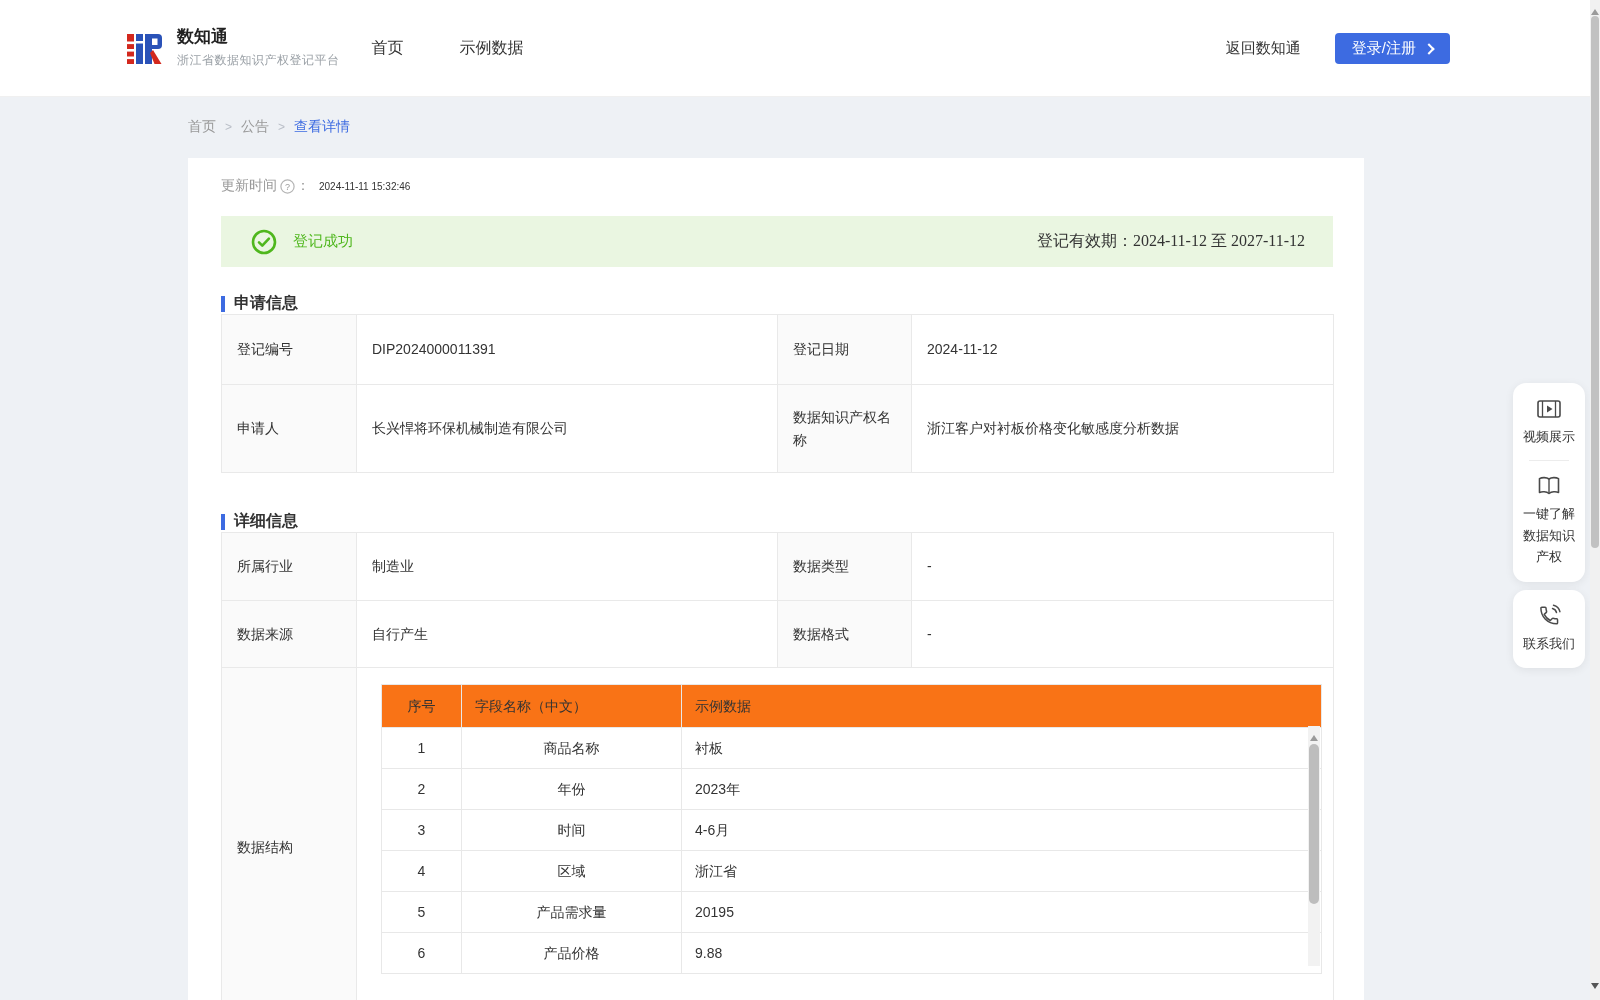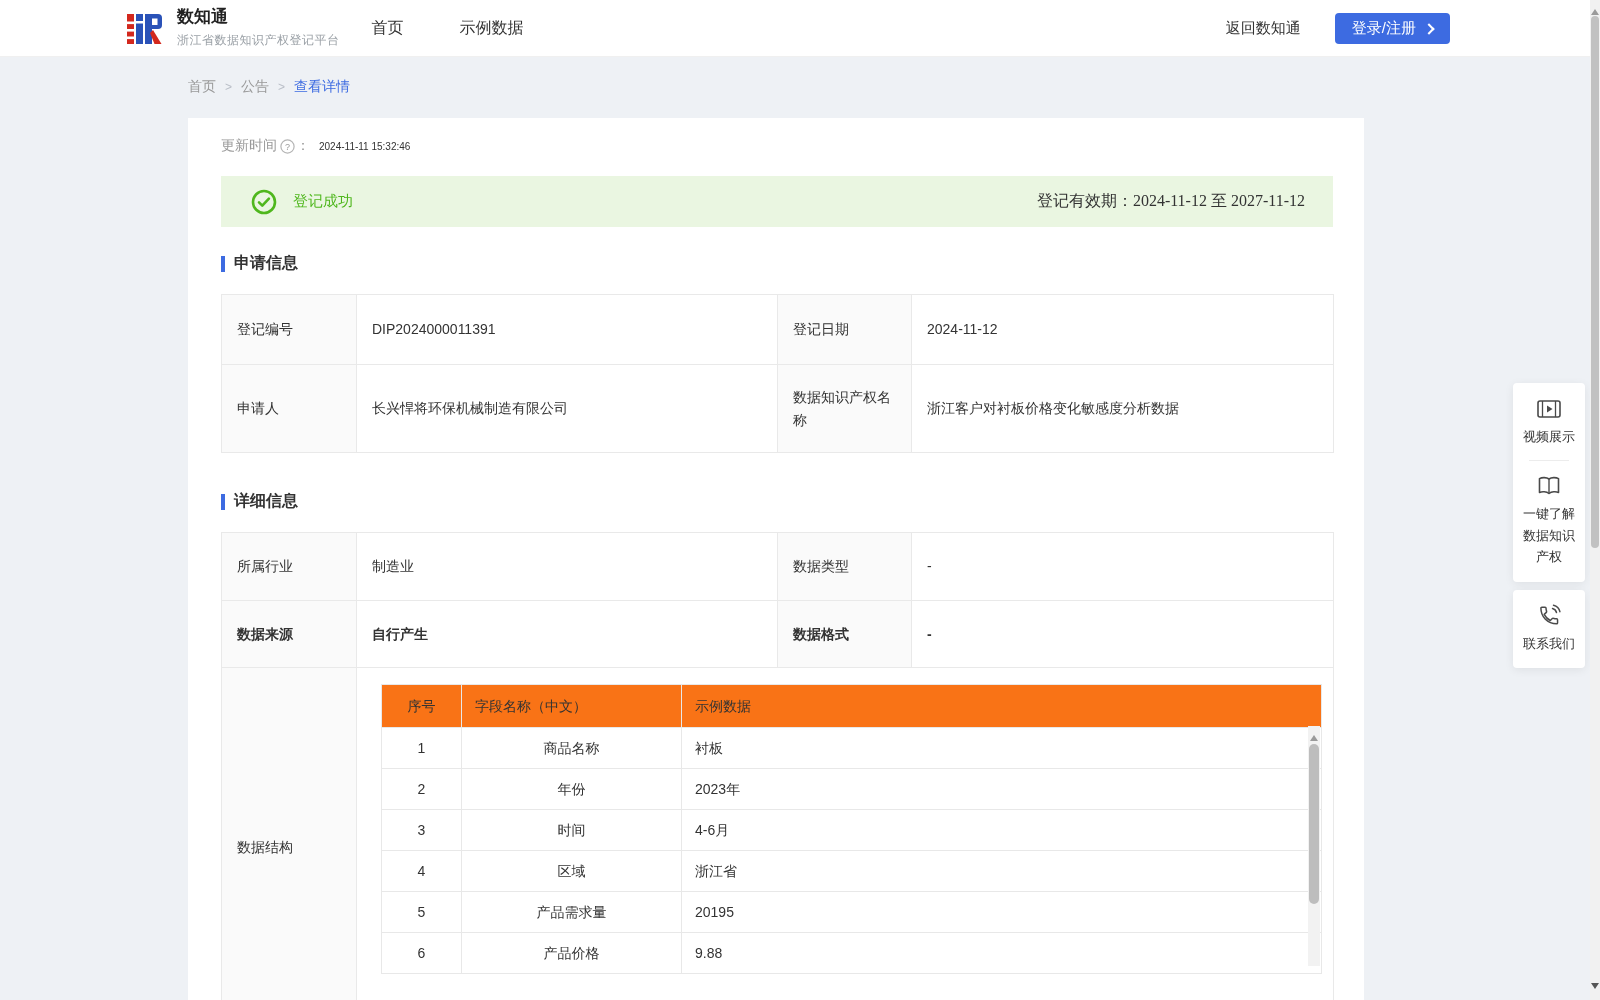--- a/index.html
+++ b/index.html
@@ -9,7 +9,7 @@
     font-family:"Liberation Sans","DejaVu Sans",sans-serif;
   }
   
-  .header{height:56px;background:#fff;display:flex;align-items:center;
+  .header{height:96px;background:#fff;display:flex;align-items:center;
     padding:0 150px 0 125px;box-sizing:border-box;position:relative;z-index:5;
     box-shadow:0 1px 0 #f0f0f0;}
   .brand{display:flex;align-items:center;}

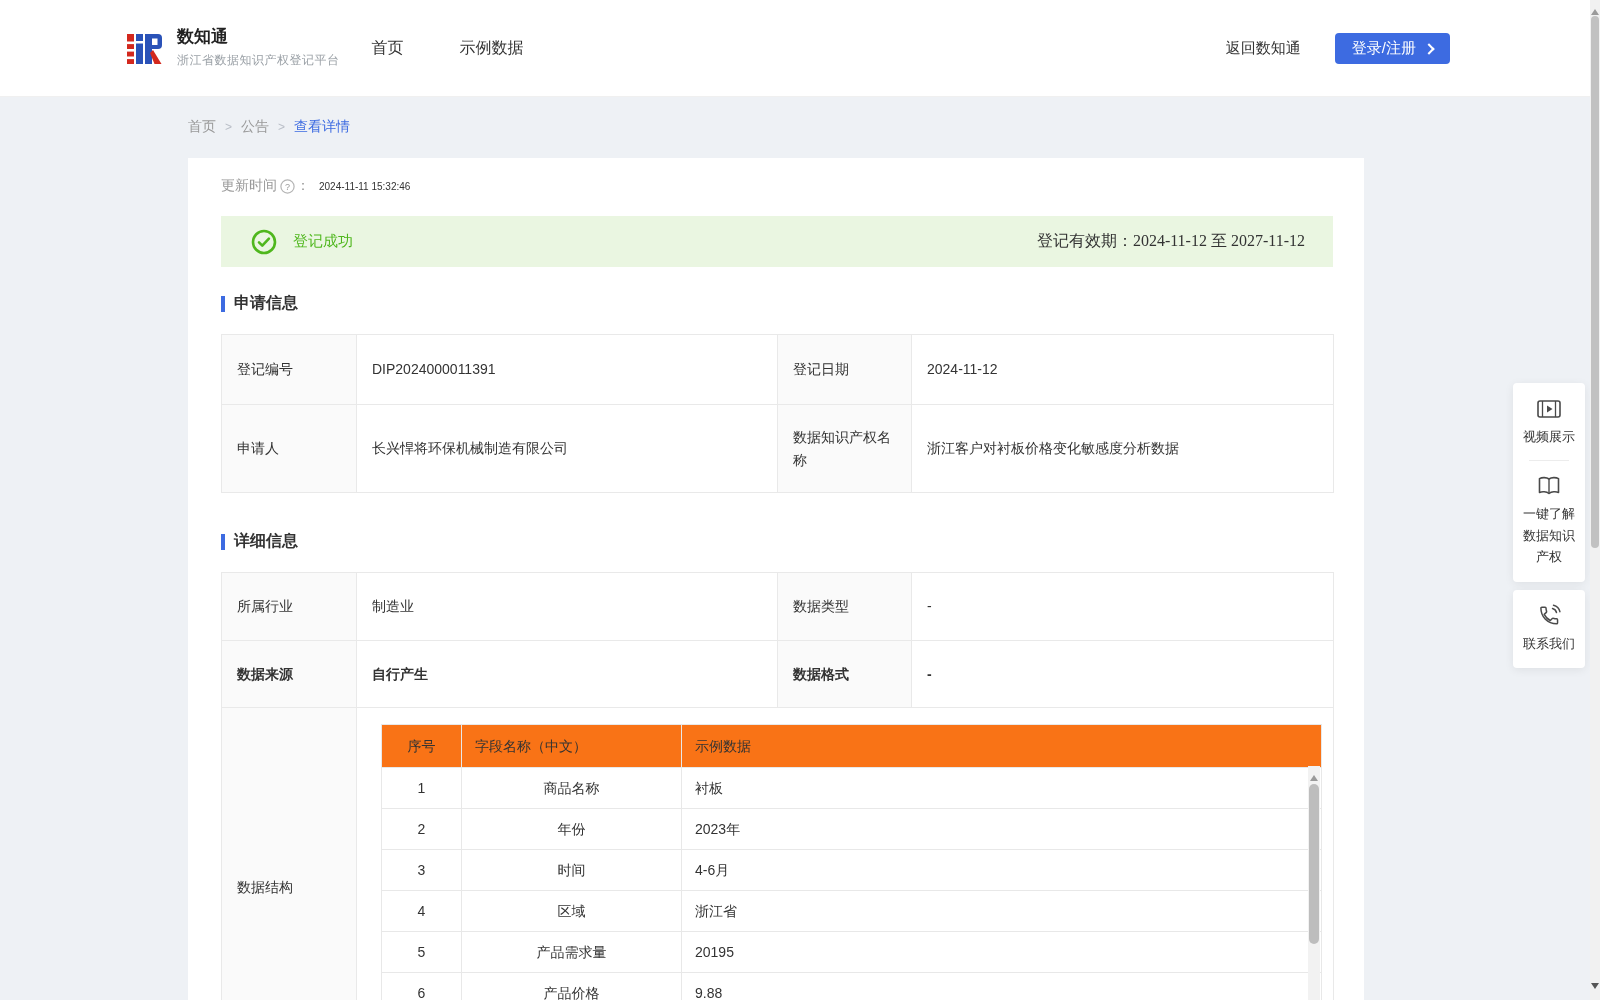--- a/index.html
+++ b/index.html
@@ -48,7 +48,7 @@
   .st-2{margin-top:38px;}
   .section-bar{width:4px;height:16px;background:#3D6BE1;margin-right:9px;}
   
-  table.info{border-collapse:collapse;width:1112px;margin-top:20px;font-size:14px;
+  table.info{border-collapse:collapse;width:1112px;font-size:14px;
     color:#333;table-layout:fixed;}
   .info td{border:1px solid #E9E9E9;padding:0 15px;line-height:1.6;}
   .info td.lbl{background:#FAFAFA;}

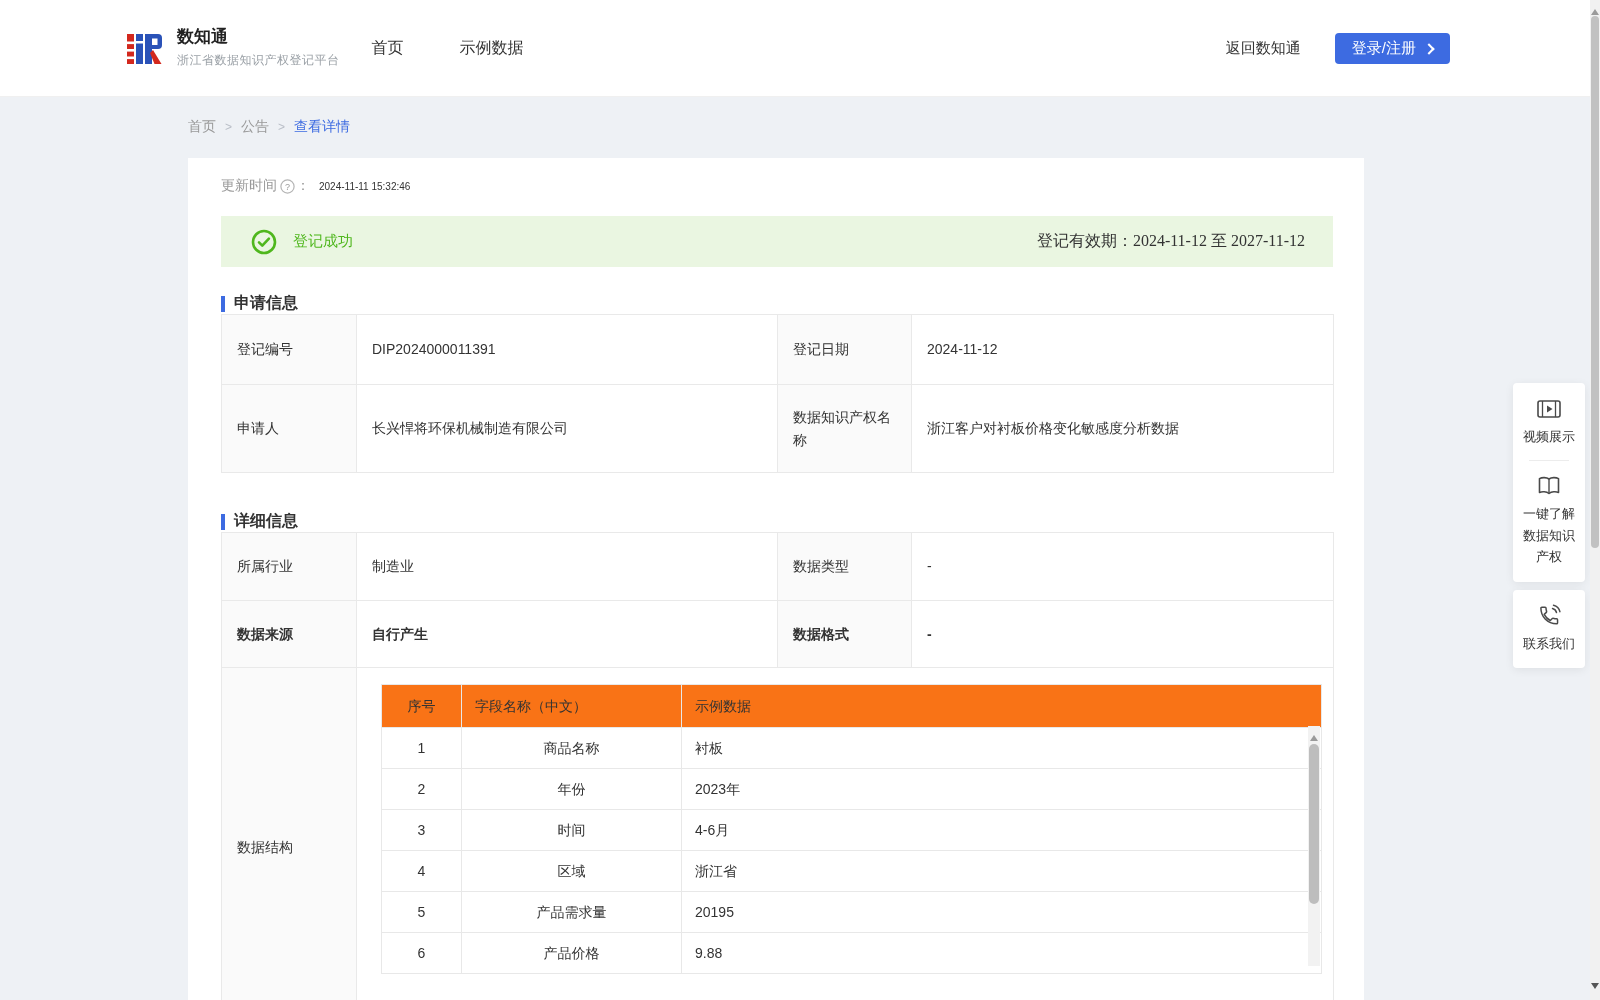--- a/index.html
+++ b/index.html
@@ -74,7 +74,7 @@
     background:#BDBDBD;border-radius:5px;cursor:grab;}
   
   .float-col{position:absolute;right:15px;top:383px;width:72px;z-index:6;}
-  .float-card{background:#fff;border-radius:4px;box-shadow:0 2px 10px rgba(0,0,0,.07);
+  .float-card{background:#fff;border-radius:13px;box-shadow:0 2px 10px rgba(0,0,0,.07);
     text-align:center;padding:14px 6px;cursor:pointer;}
   .float-card + .float-card{margin-top:8px;}
   .float-label{font-size:13px;color:#333;line-height:1.65;margin-top:5px;}

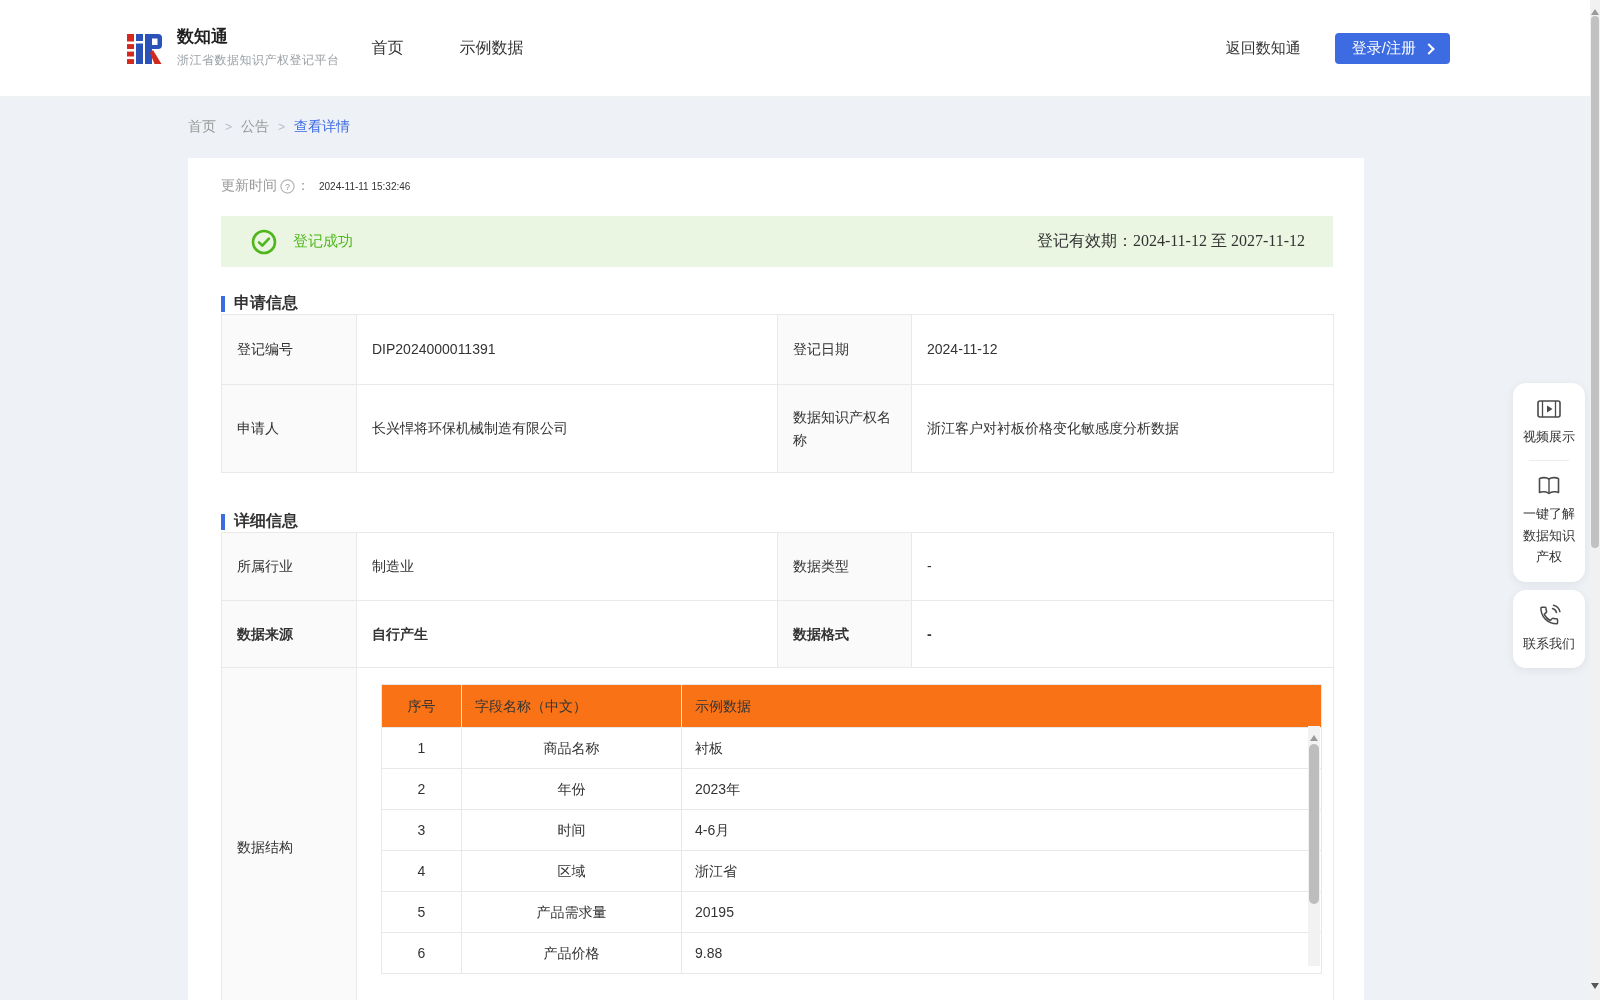--- a/index.html
+++ b/index.html
@@ -53,7 +53,7 @@
   .info td{border:1px solid #E9E9E9;padding:0 15px;line-height:1.6;}
   .info td.lbl{background:#FAFAFA;}
   tr.r70{height:70px;}  tr.r88{height:88px;}
-  tr.r68{height:68px;}  tr.r67{height:67px;font-weight:bold;} tr.r360{height:360px;}
+  tr.r68{height:68px;}  tr.r67{height:67px;} tr.r360{height:360px;}
   td.struct-cell{padding:0;vertical-align:top;}
   
   .struct-wrap{position:relative;padding:16px 0 0 24px;}

